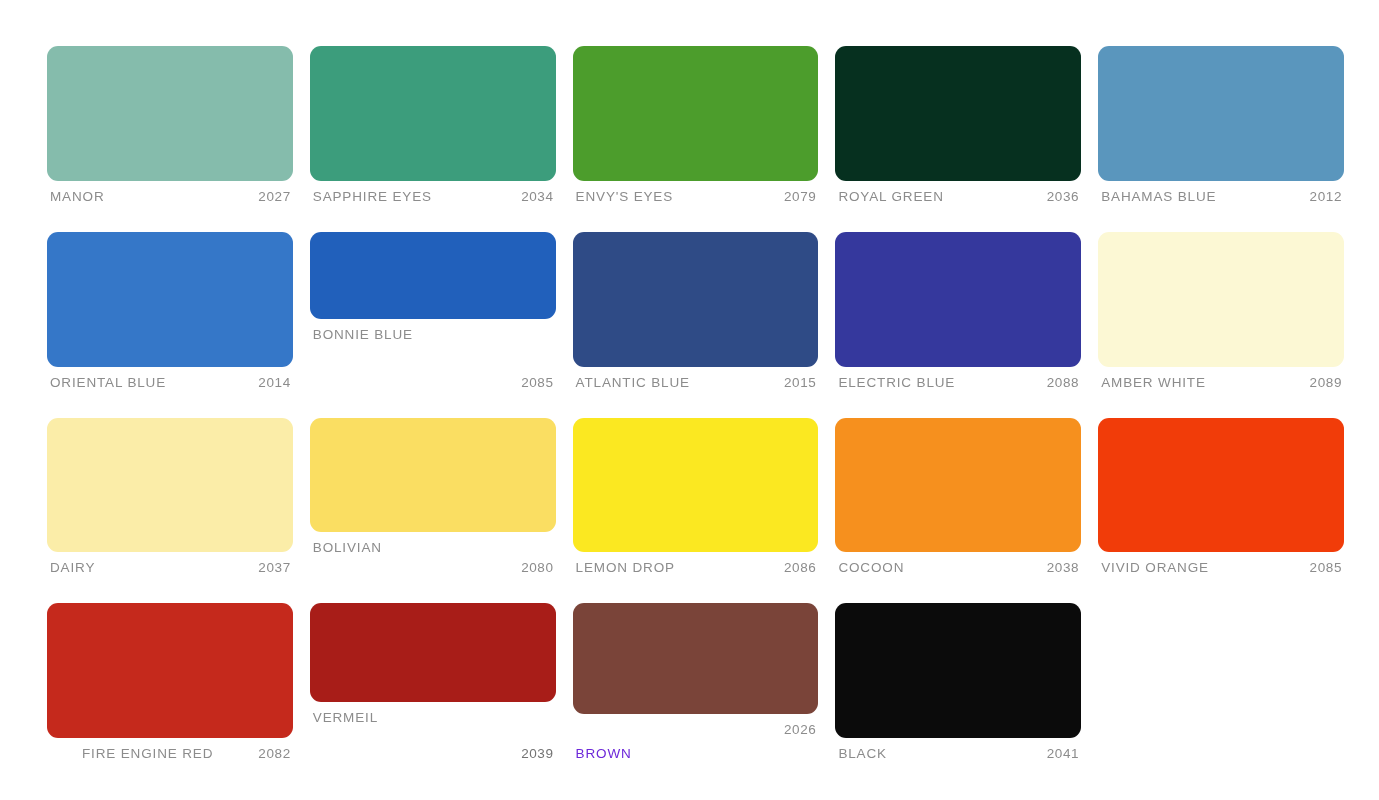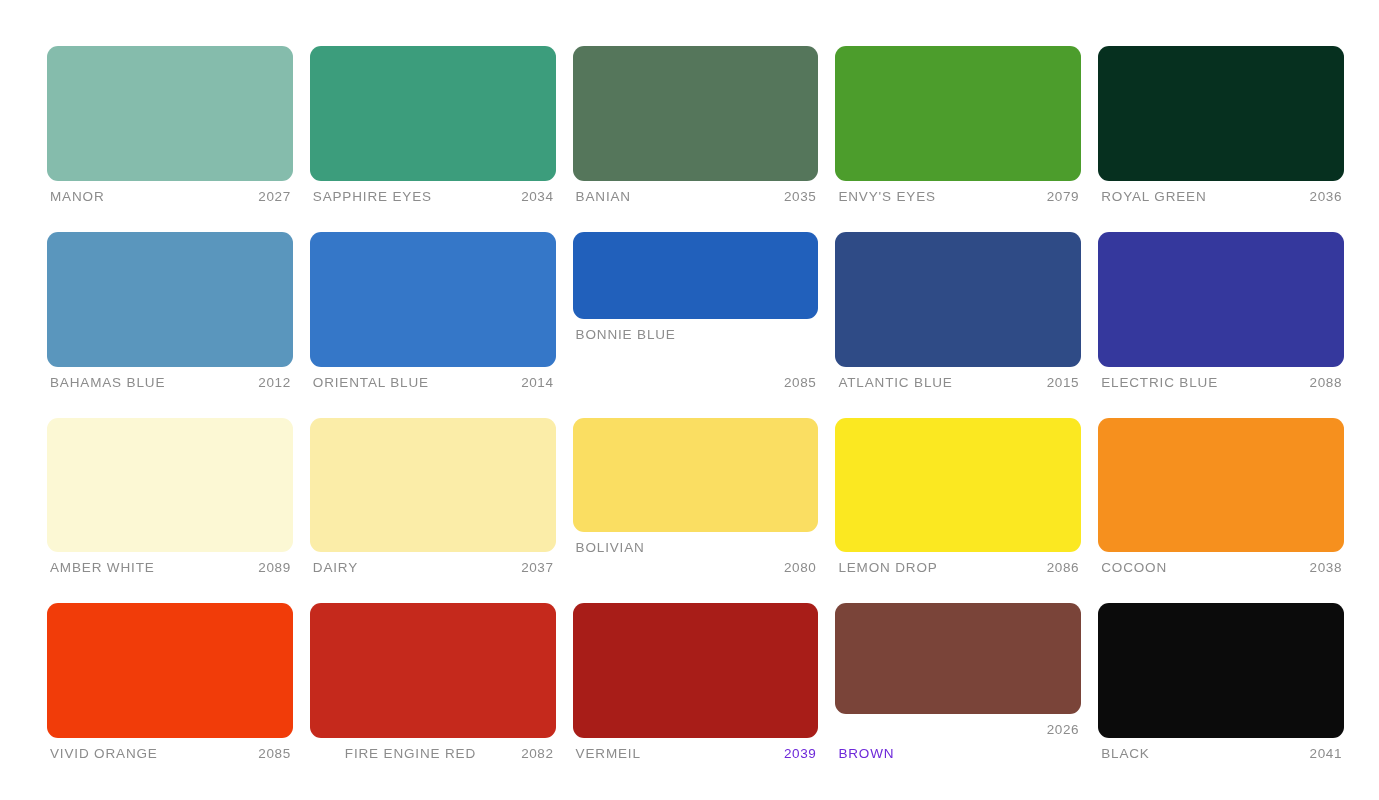--- a/index.html
+++ b/index.html
@@ -73,13 +73,6 @@
       <div class="swatch-label-row">
         <span class="swatch-name" style="color: rgb(140, 140, 140);">SAPPHIRE EYES</span>
         <span class="swatch-code" style="color: rgb(140, 140, 140);">2034</span>
-      </div>
-    </div>
-    <div class="swatch-cell">
-      <div class="swatch-chip" style="background-color: rgb(85, 118, 91);"></div>
-      <div class="swatch-label-row">
-        <span class="swatch-name" style="color: rgb(140, 140, 140);">BANIAN</span>
-        <span class="swatch-code" style="color: rgb(140, 140, 140);">2035</span>
       </div>
     </div>
     <div class="swatch-cell">

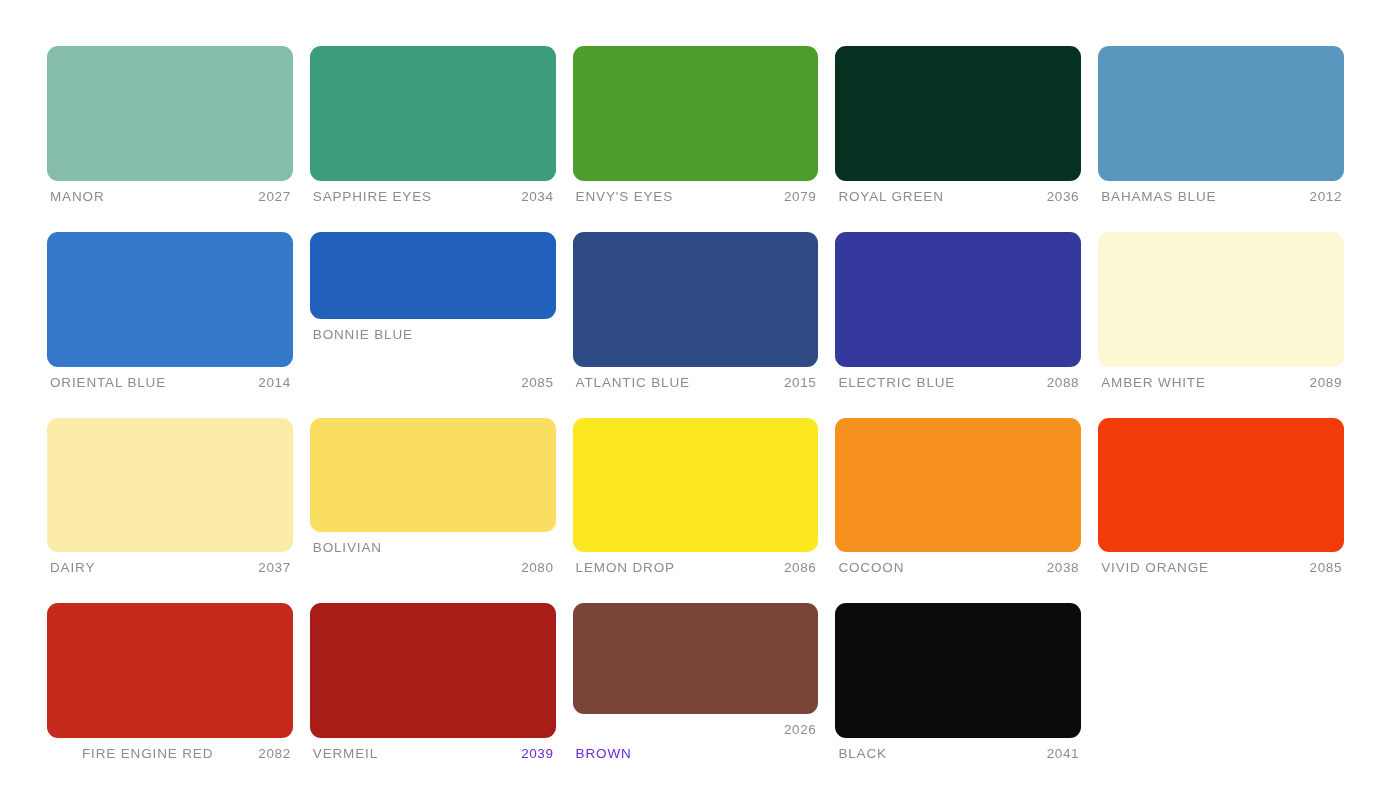--- a/index.html
+++ b/index.html
@@ -177,7 +177,7 @@
       <div class="swatch-chip" style="background-color: rgb(168, 29, 24);"></div>
       <div class="swatch-label-row">
         <span class="swatch-name" style="color: rgb(140, 140, 140);">VERMEIL</span>
-        <span class="swatch-code" style="color: #6d28d9;">2039</span>
+        <span class="swatch-code" style="color: #737373; margin-top: 36px;">2039</span>
       </div>
     </div>
     <div class="swatch-cell">

